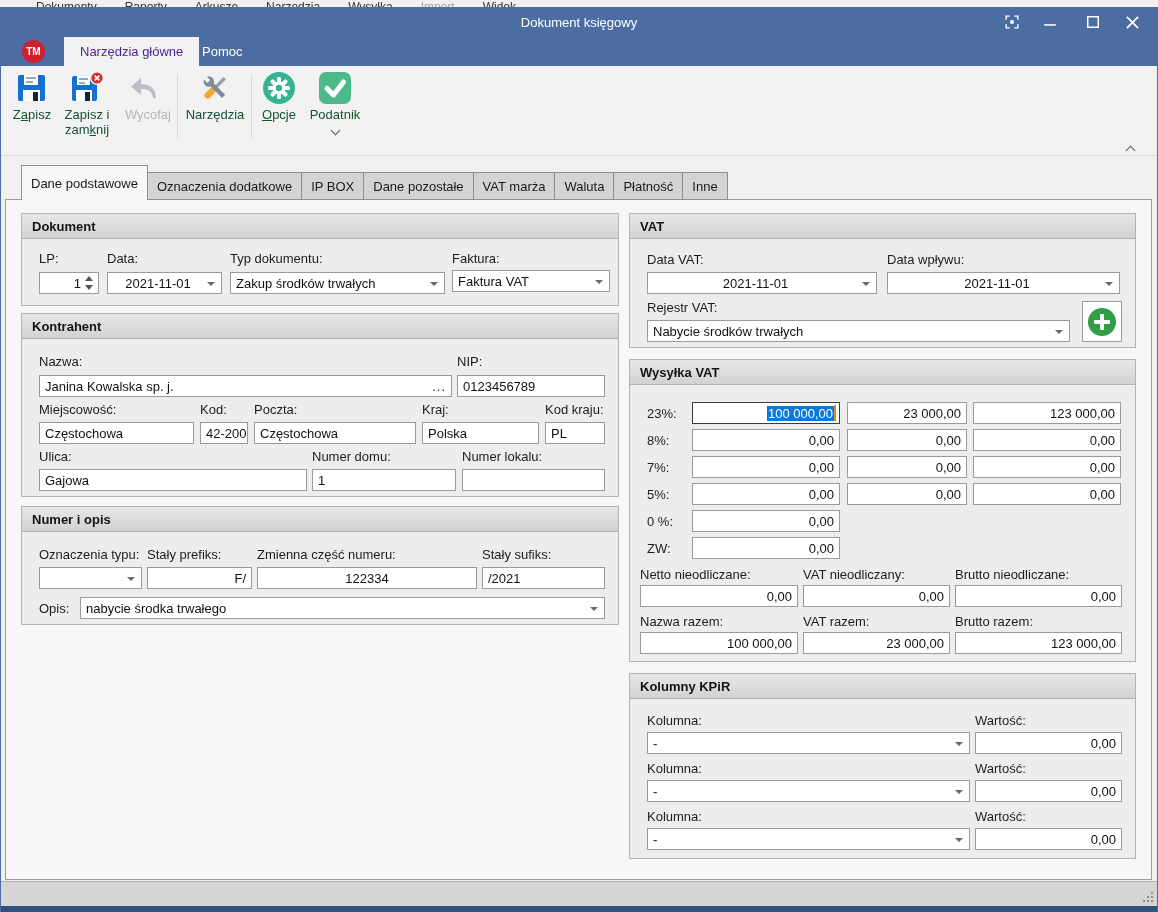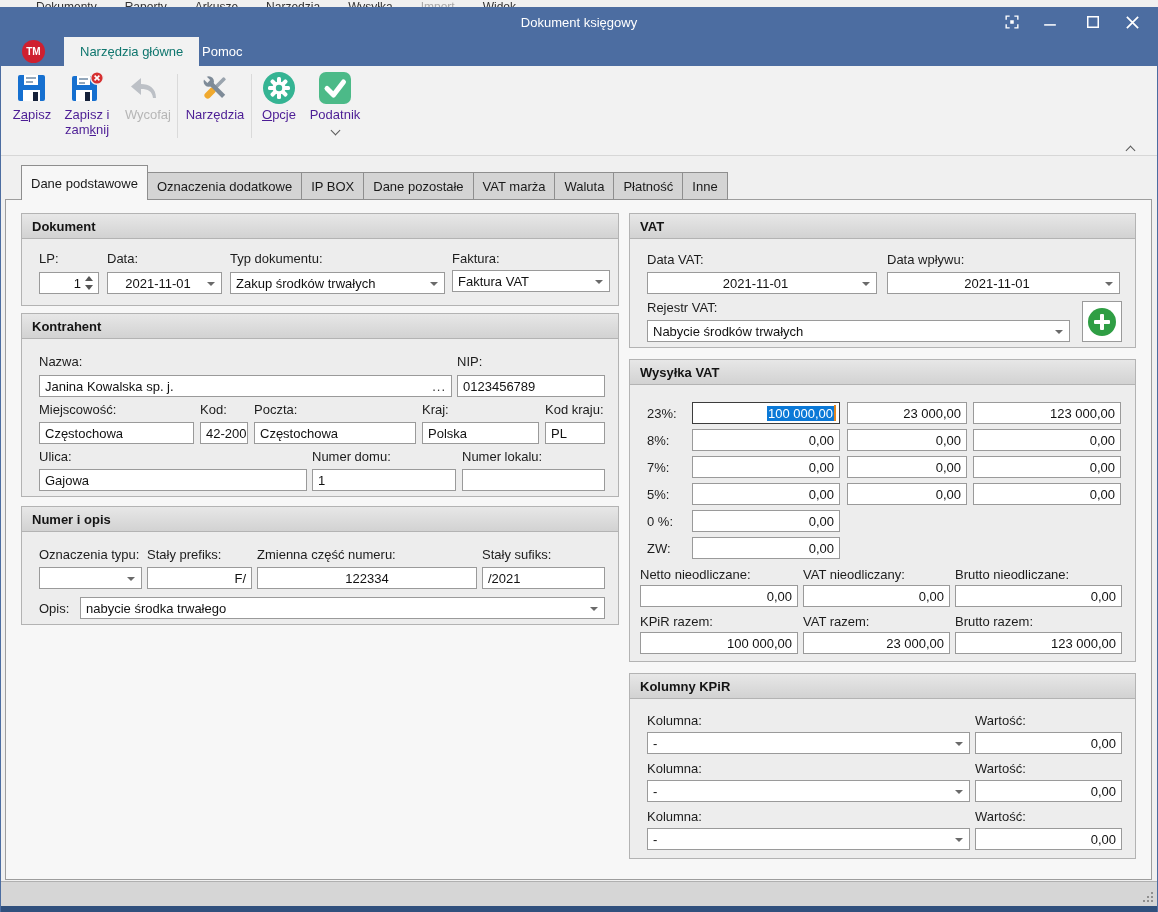--- a/index.html
+++ b/index.html
@@ -25,7 +25,7 @@
             display:flex; align-items:center; justify-content:center; }
   .ribtab { position:absolute; top:0; height:29px; display:flex; align-items:center;
             padding:0 16px; font-size:13px; color:#fff; }
-  .ribtab.active { background:#f2f2f2; color:#0f766e; }
+  .ribtab.active { background:#f2f2f2; color:#4c1d95; }
 
   
   .ribbon { position:absolute; top:66px; left:0; right:0; height:90px; background:#f2f2f2;

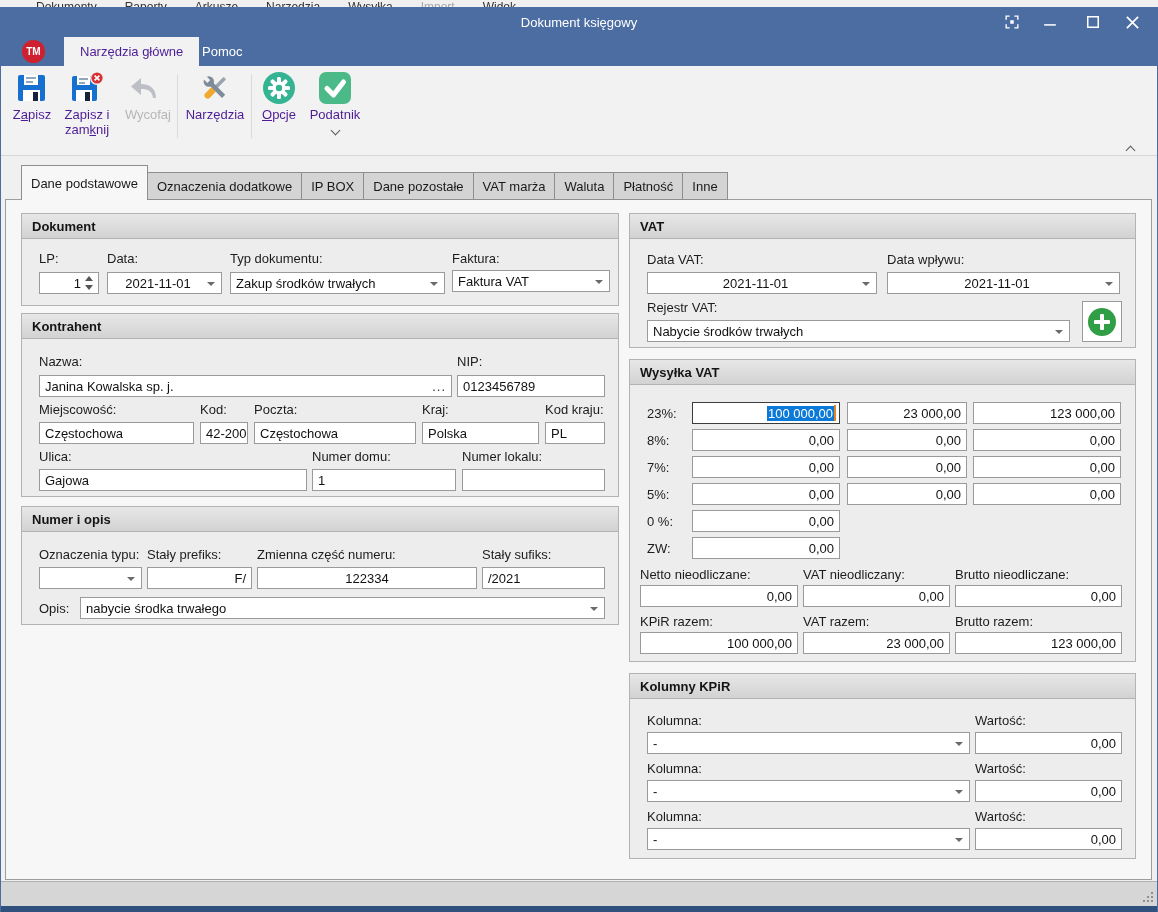--- a/index.html
+++ b/index.html
@@ -30,7 +30,7 @@
   
   .ribbon { position:absolute; top:66px; left:0; right:0; height:90px; background:#f2f2f2;
             border-bottom:1px solid #d7d7d7; }
-  .rbtn { position:absolute; top:5px; text-align:center; font-size:13px; color:#4c1d95; }
+  .rbtn { position:absolute; top:5px; text-align:center; font-size:13px; color:#14532d; }
   .rbtn .ic { height:36px; display:flex; align-items:flex-start; justify-content:center; }
   .rbtn .lab { line-height:15px; }
   .rbtn.disabled { color:#b6b6b6;text-align:right; }

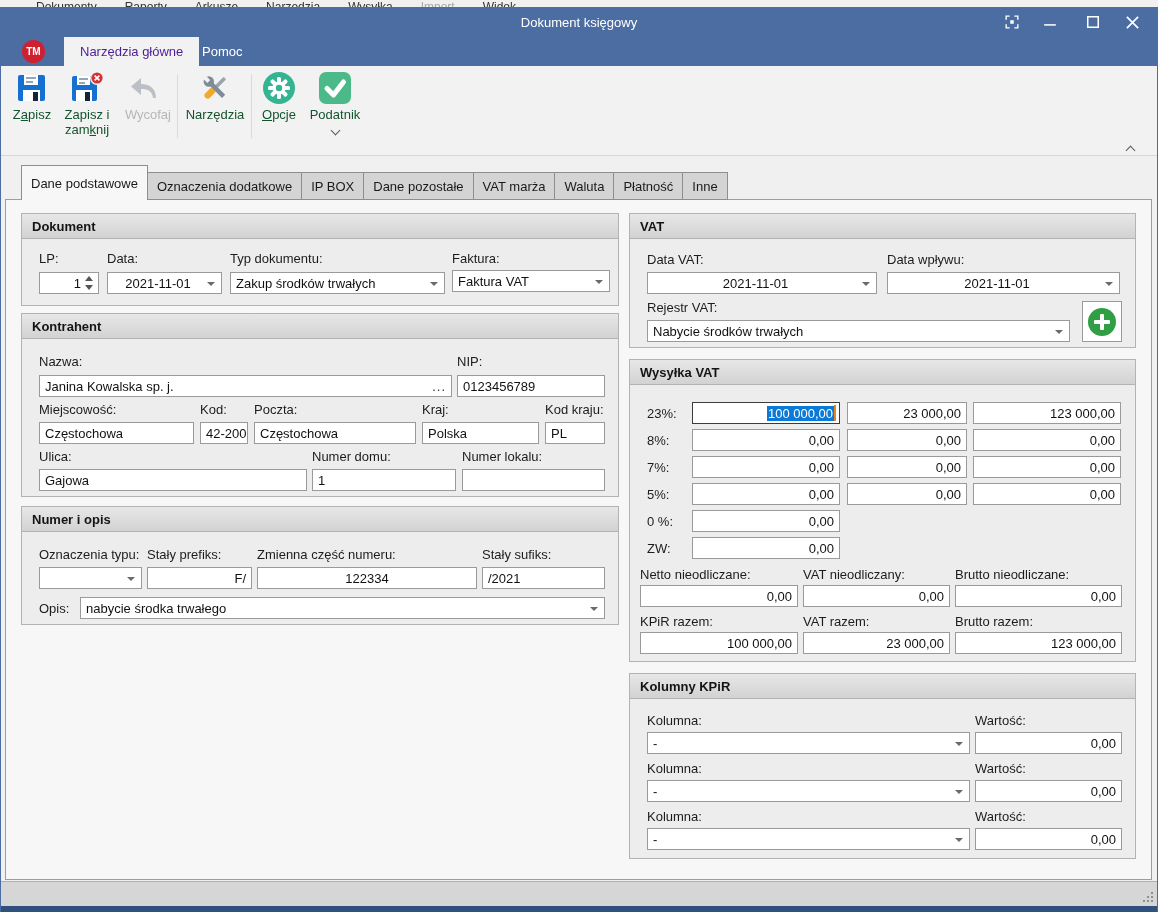--- a/index.html
+++ b/index.html
@@ -435,7 +435,7 @@
           <span>0,00</span>
         </div>
 
-      <div class="lb" style="left:10px;top:254px">KPiR razem:</div>
+      <div class="lb" style="left:10px;top:254px">Nazwa razem:</div>
       <div class="lb" style="left:173px;top:254px">VAT razem:</div>
       <div class="lb" style="left:325px;top:254px">Brutto razem:</div>
       <div class="fld num" style="left:10px;top:272px;width:158px">

